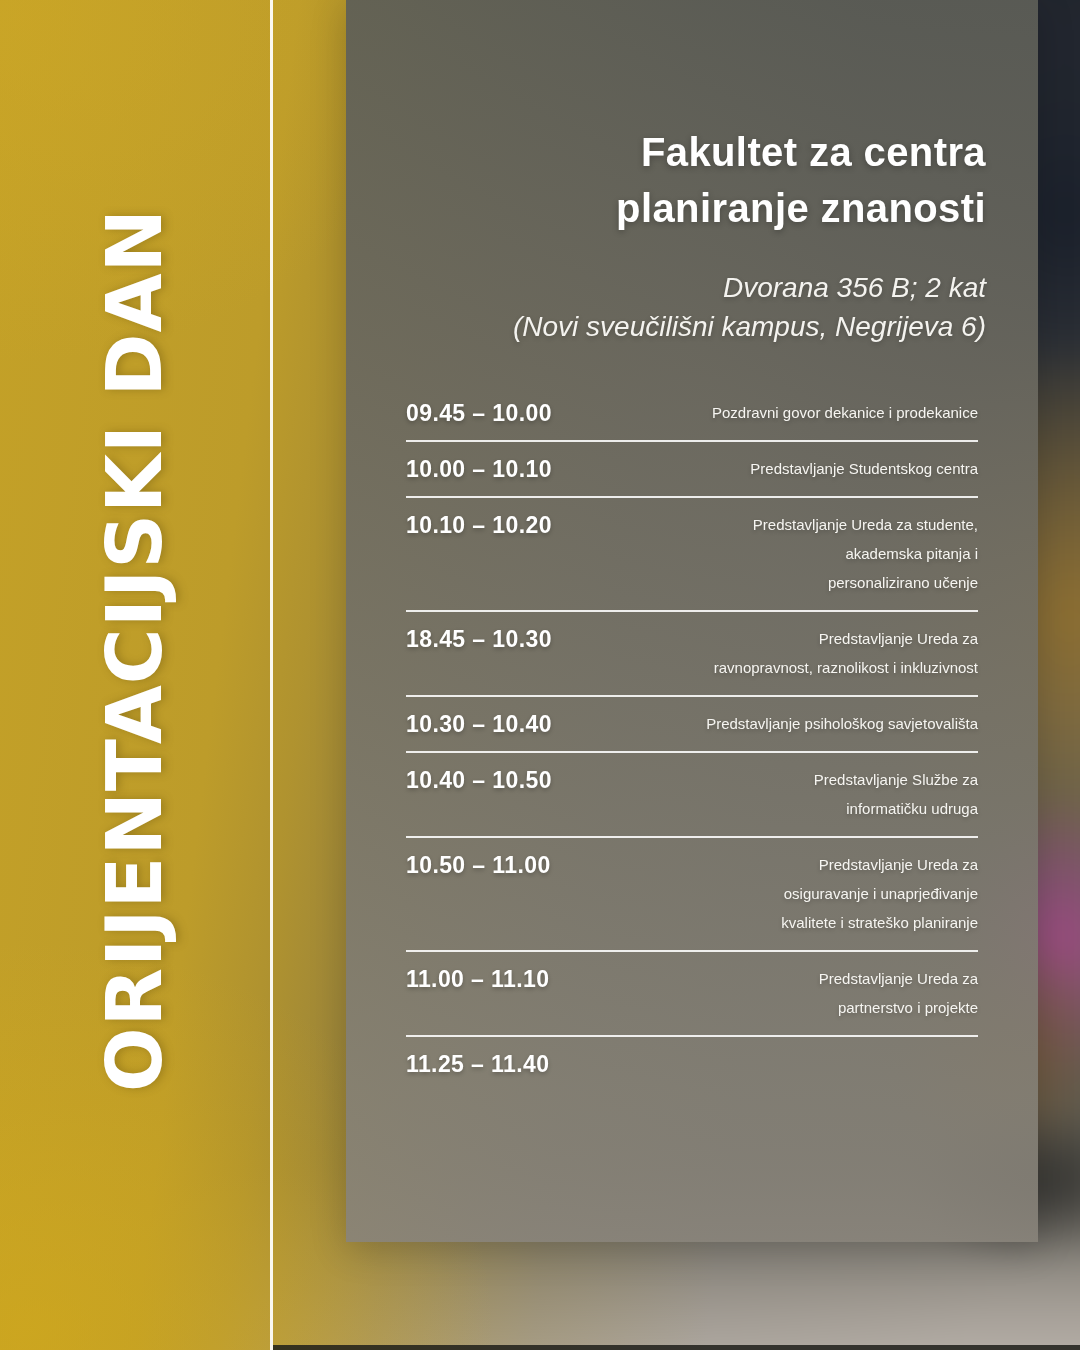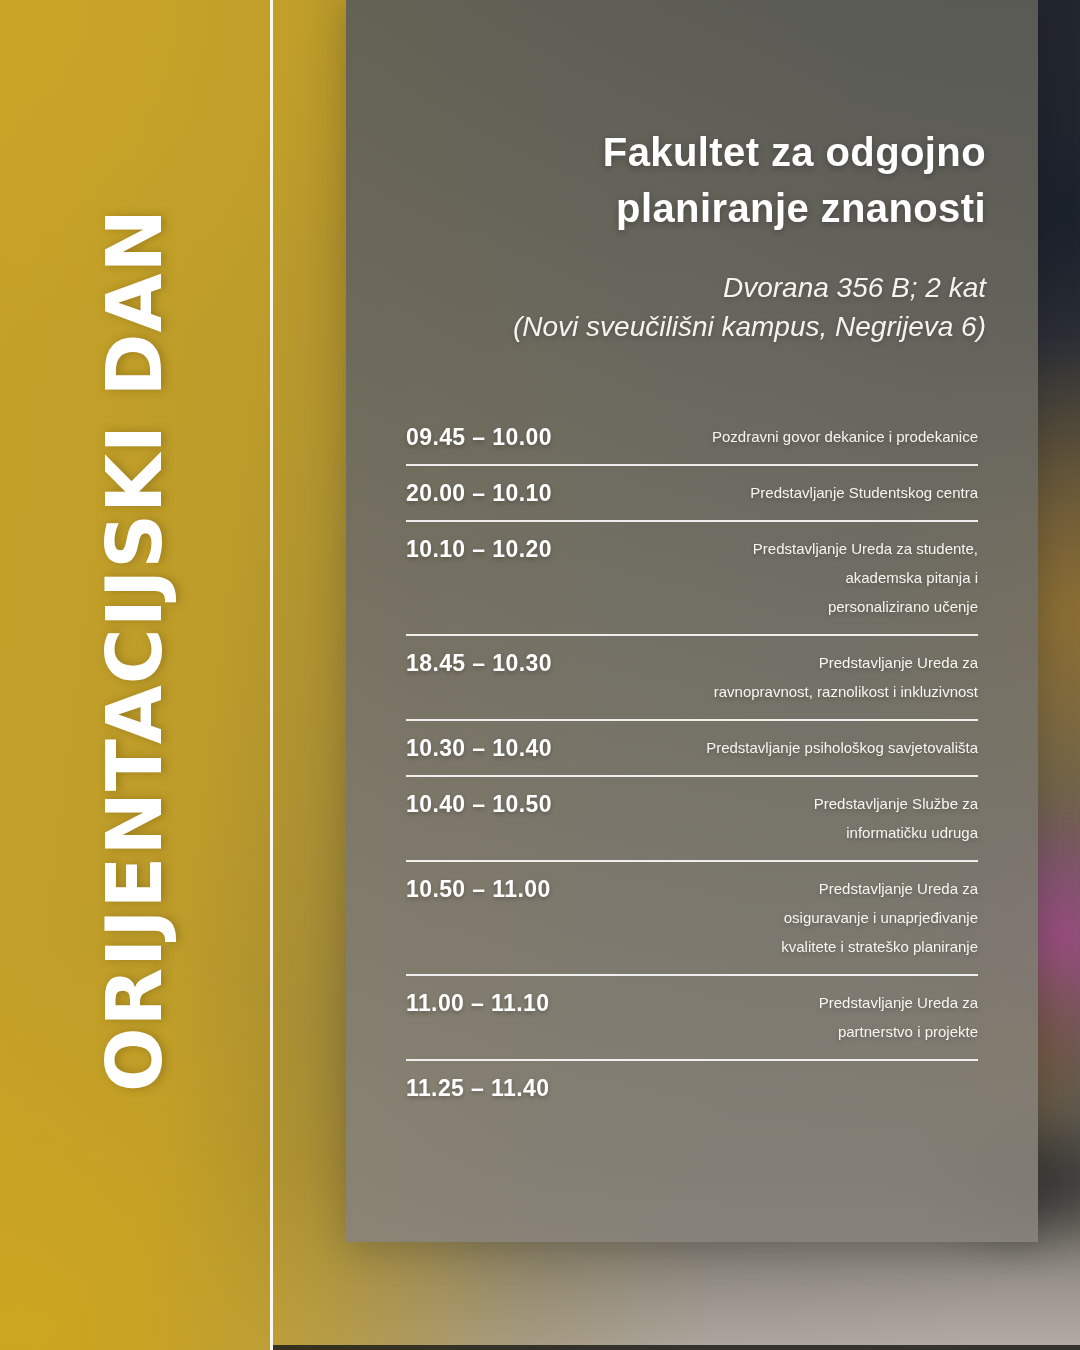--- a/index.html
+++ b/index.html
@@ -104,7 +104,7 @@
   <div class="panel">
     <div class="panel-header">
       <h1 class="faculty-title">
-        <span>Fakultet za odgojno</span>
+        <span>Fakultet za centra</span>
         <span>planiranje znanosti</span>
       </h1>
       <div class="venue">

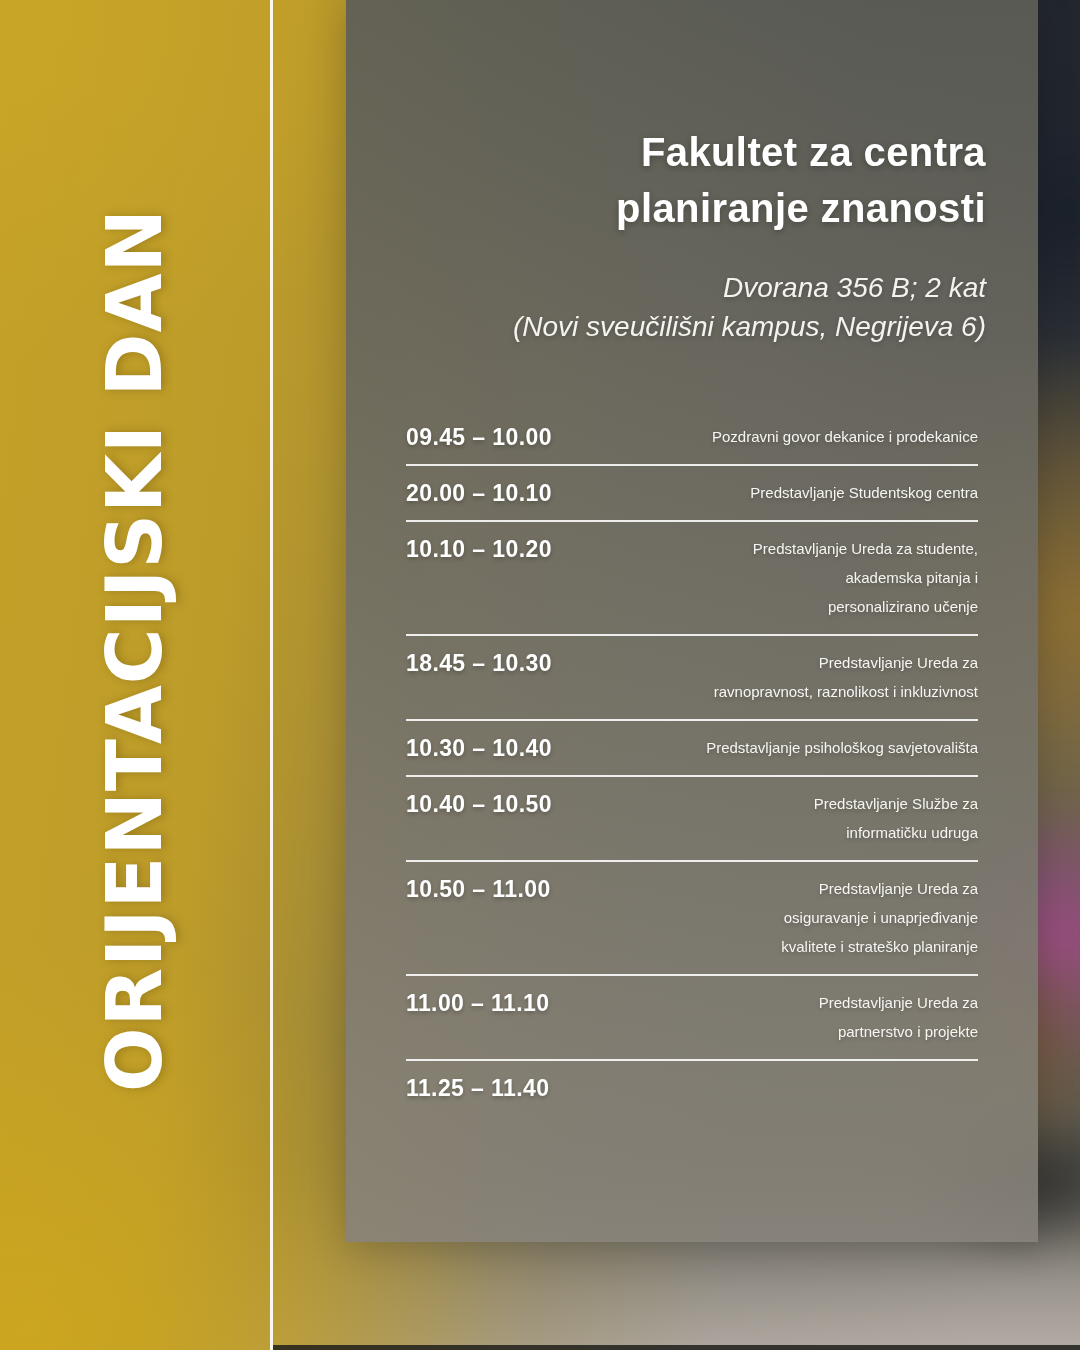--- a/index.html
+++ b/index.html
@@ -70,7 +70,7 @@
     color:#f4f3ef; text-shadow:0 2px 5px rgba(0,0,0,0.22);
   }
   .venue span { display:block; }
-  .schedule { position:absolute; left:60px; right:60px; top:410px; }
+  .schedule { position:absolute; left:60px; right:60px; top:386px; }
   .schedule-row {
     position:relative; padding:12px 0 13px;
     border-bottom:2px solid rgba(255,255,255,0.88);

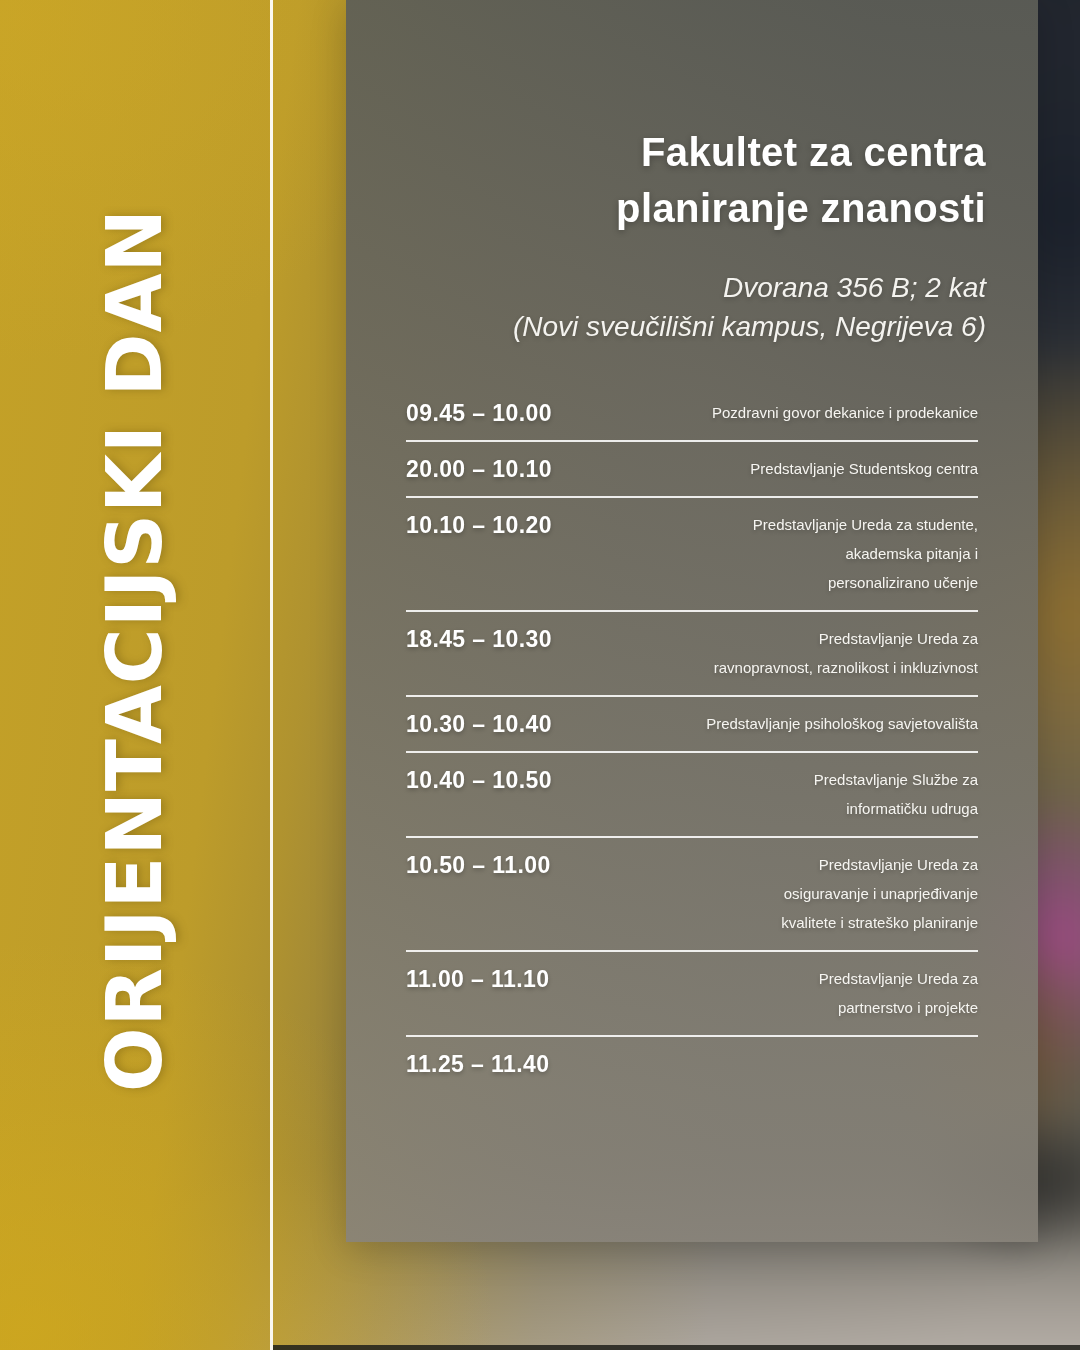--- a/index.html
+++ b/index.html
@@ -120,7 +120,7 @@
   </div>
 
   <div class="schedule-row">
-    <div class="row-time">20.00 – 10.10</div>
+    <div class="row-time">10.00 – 10.10</div>
     <div class="row-event">Predstavljanje Studentskog centra</div>
   </div>
 

